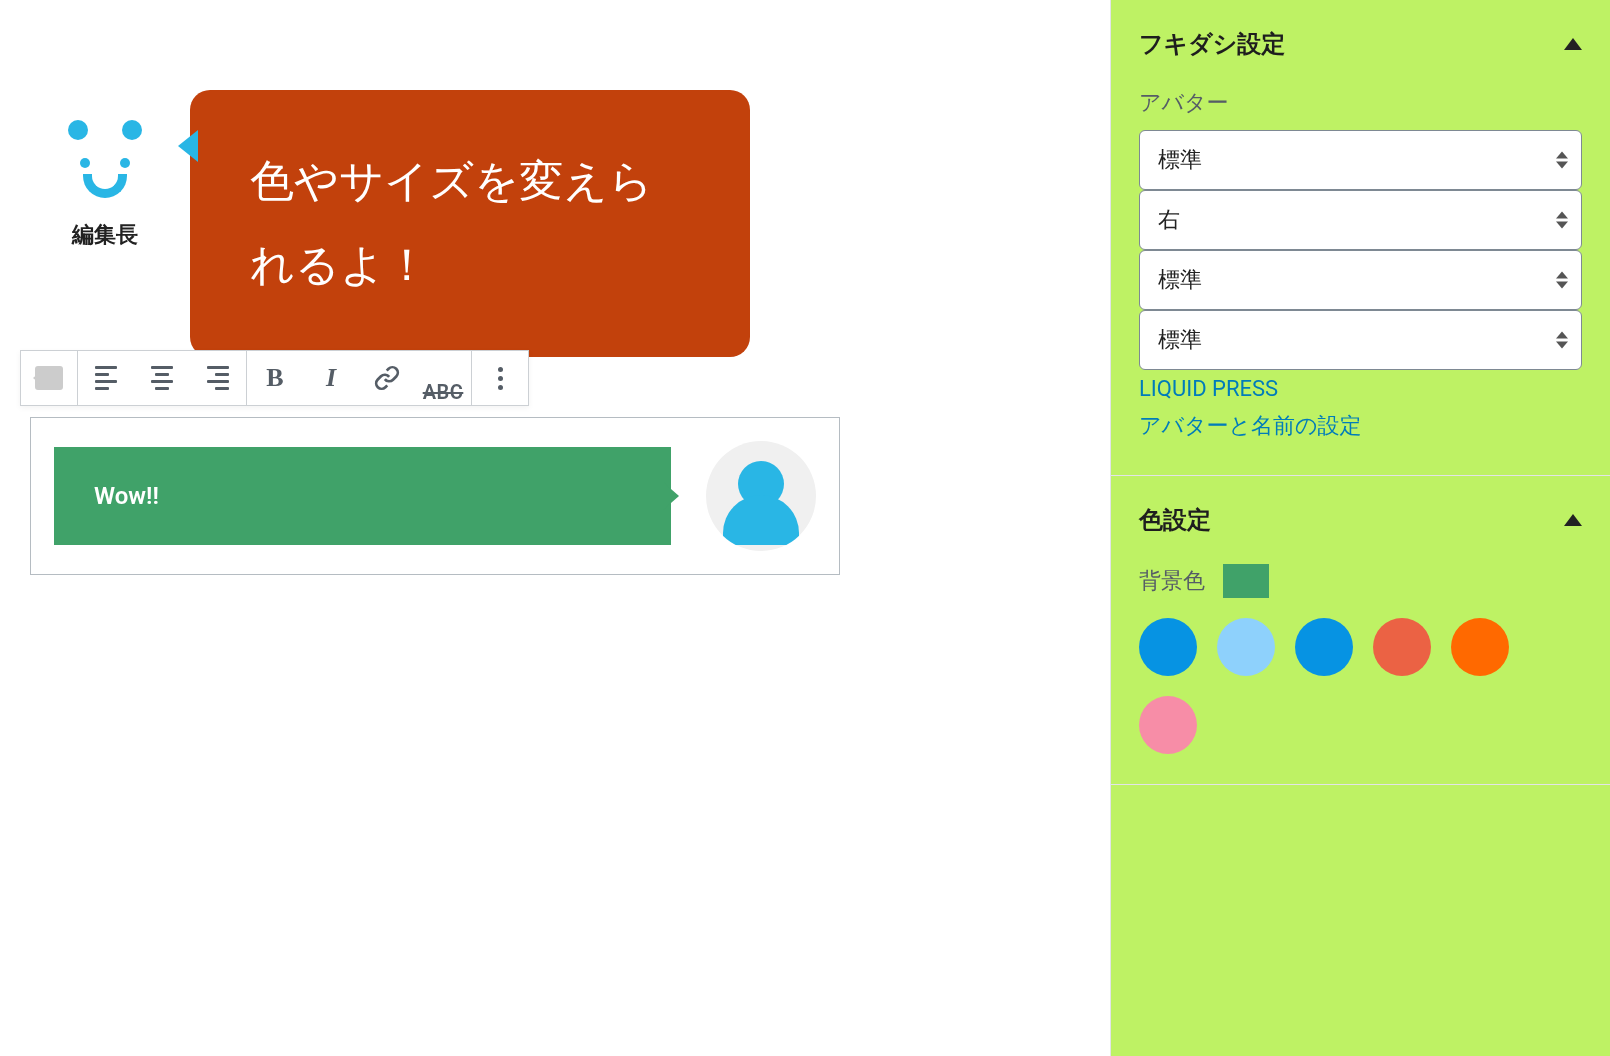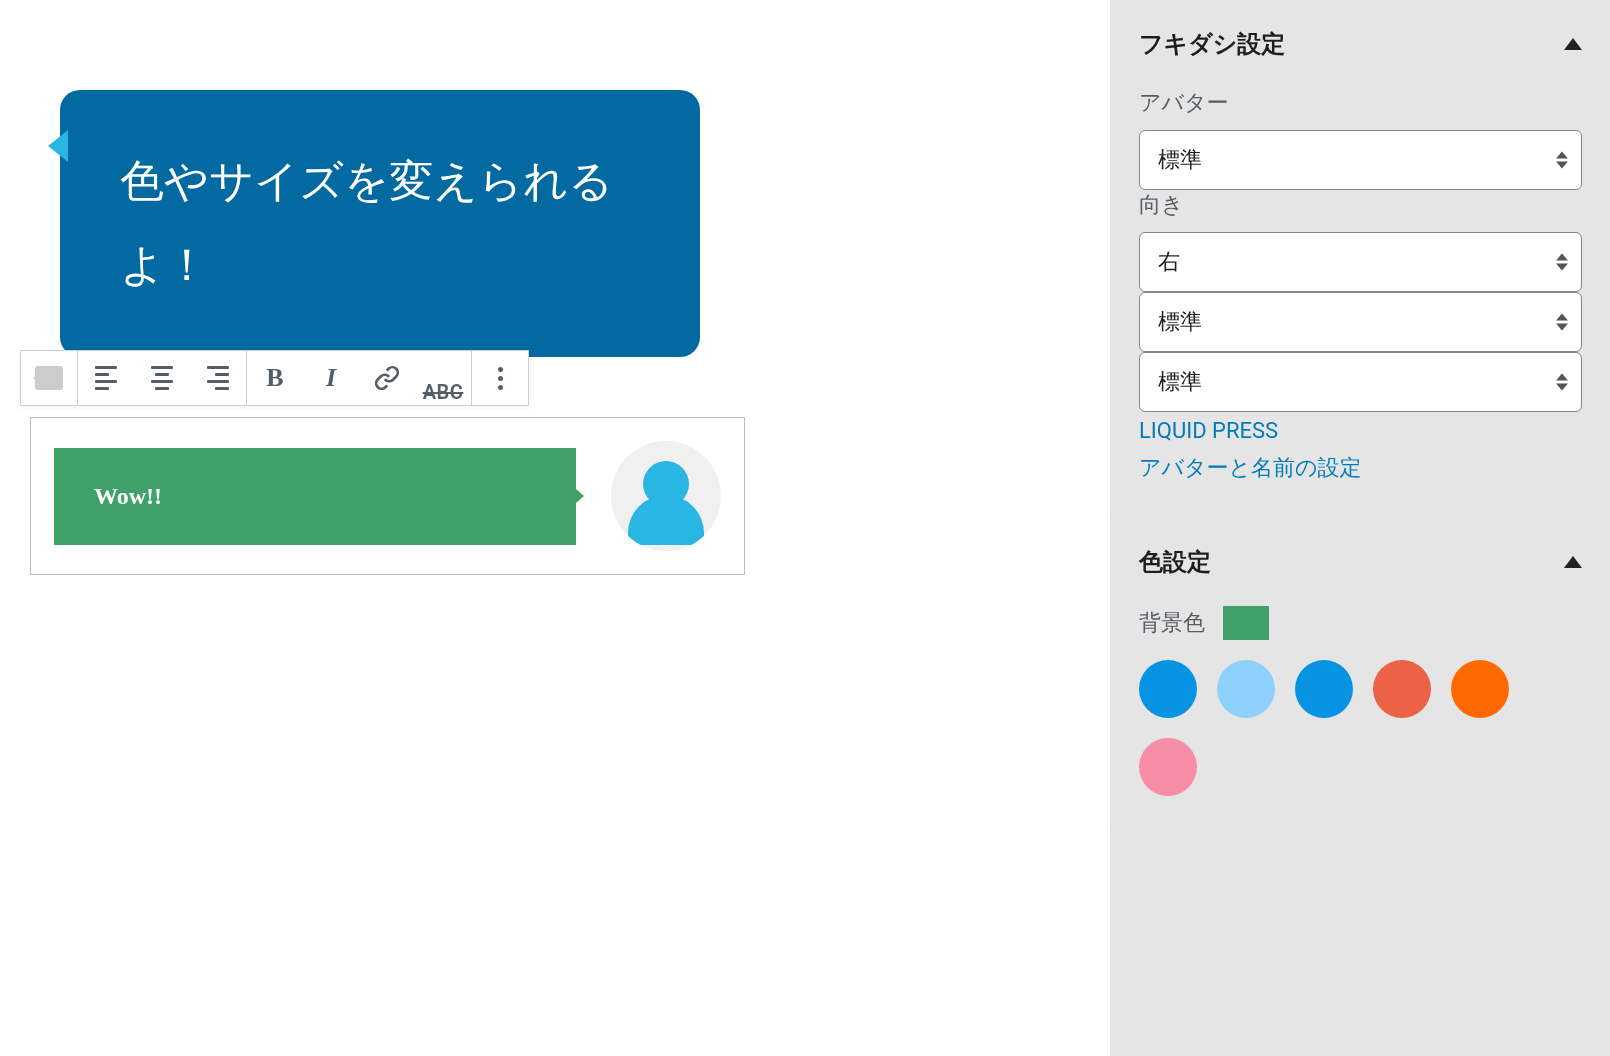--- a/index.html
+++ b/index.html
@@ -20,7 +20,7 @@
     .sidebar {
       width: 500px;
       border-left: 1px solid #e2e4e7;
-      background: #e5e5e5;
+      background: #bef264;
     }
     
     

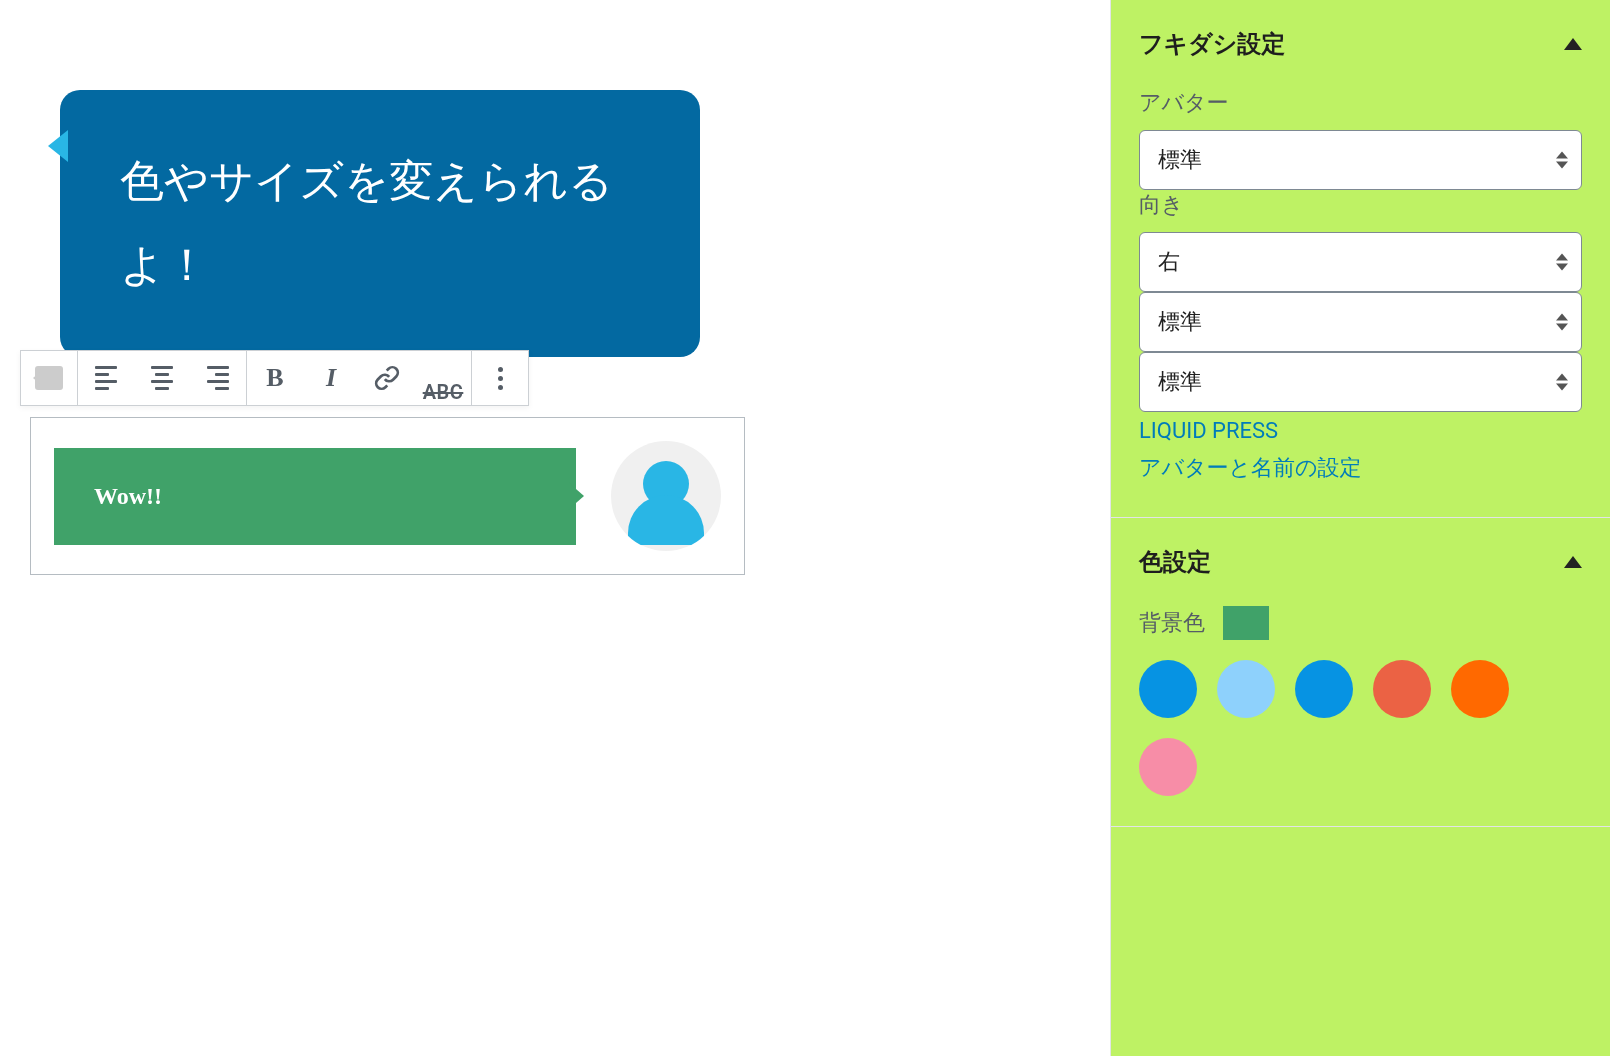--- a/index.html
+++ b/index.html
@@ -85,14 +85,14 @@
     }
     
     .bubble-blue {
-      background: #0369a1;
+      background: #c2410c;
       color: #fff;
       border-radius: 20px;
       padding: 50px 60px;
       font-size: 44px;
       line-height: 1.9;
       position: relative;
-      width: 640px;
+      width: 560px;
       font-weight: 300;
     }
     

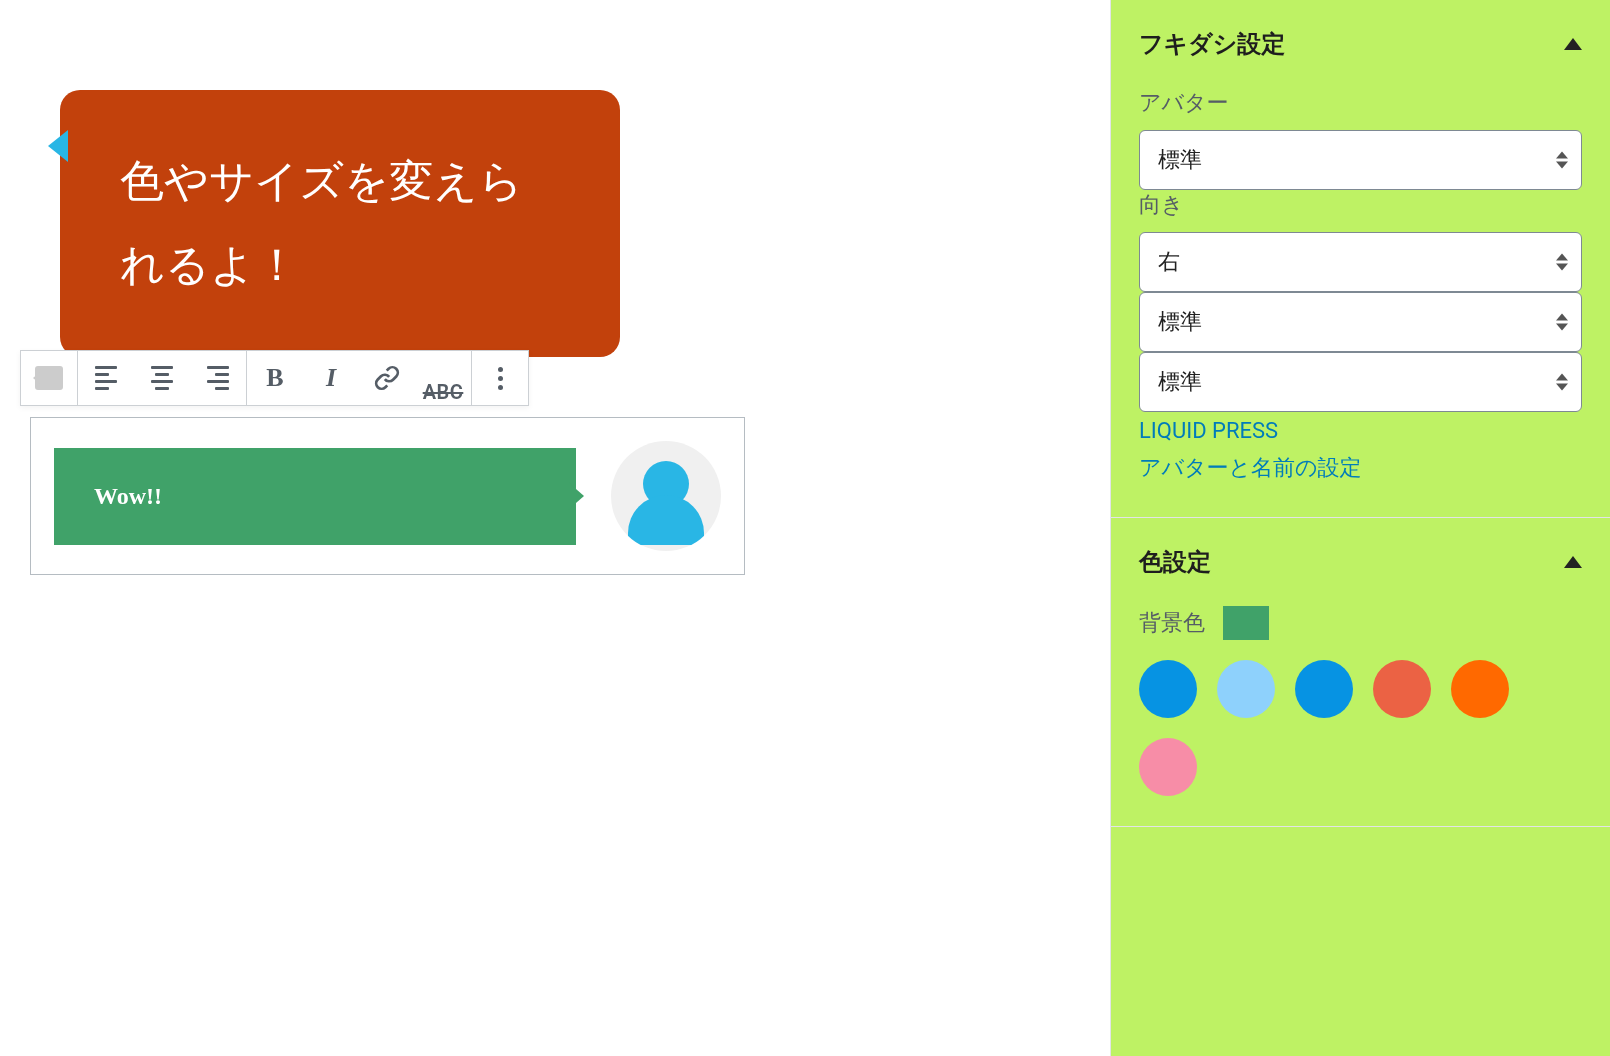--- a/index.html
+++ b/index.html
@@ -496,7 +496,6 @@
       </div>
 
       <div class="field">
-        <div class="field-label">向き</div>
         <div class="select-wrap">
           <div class="select">右</div>
           <div class="select-arrows">

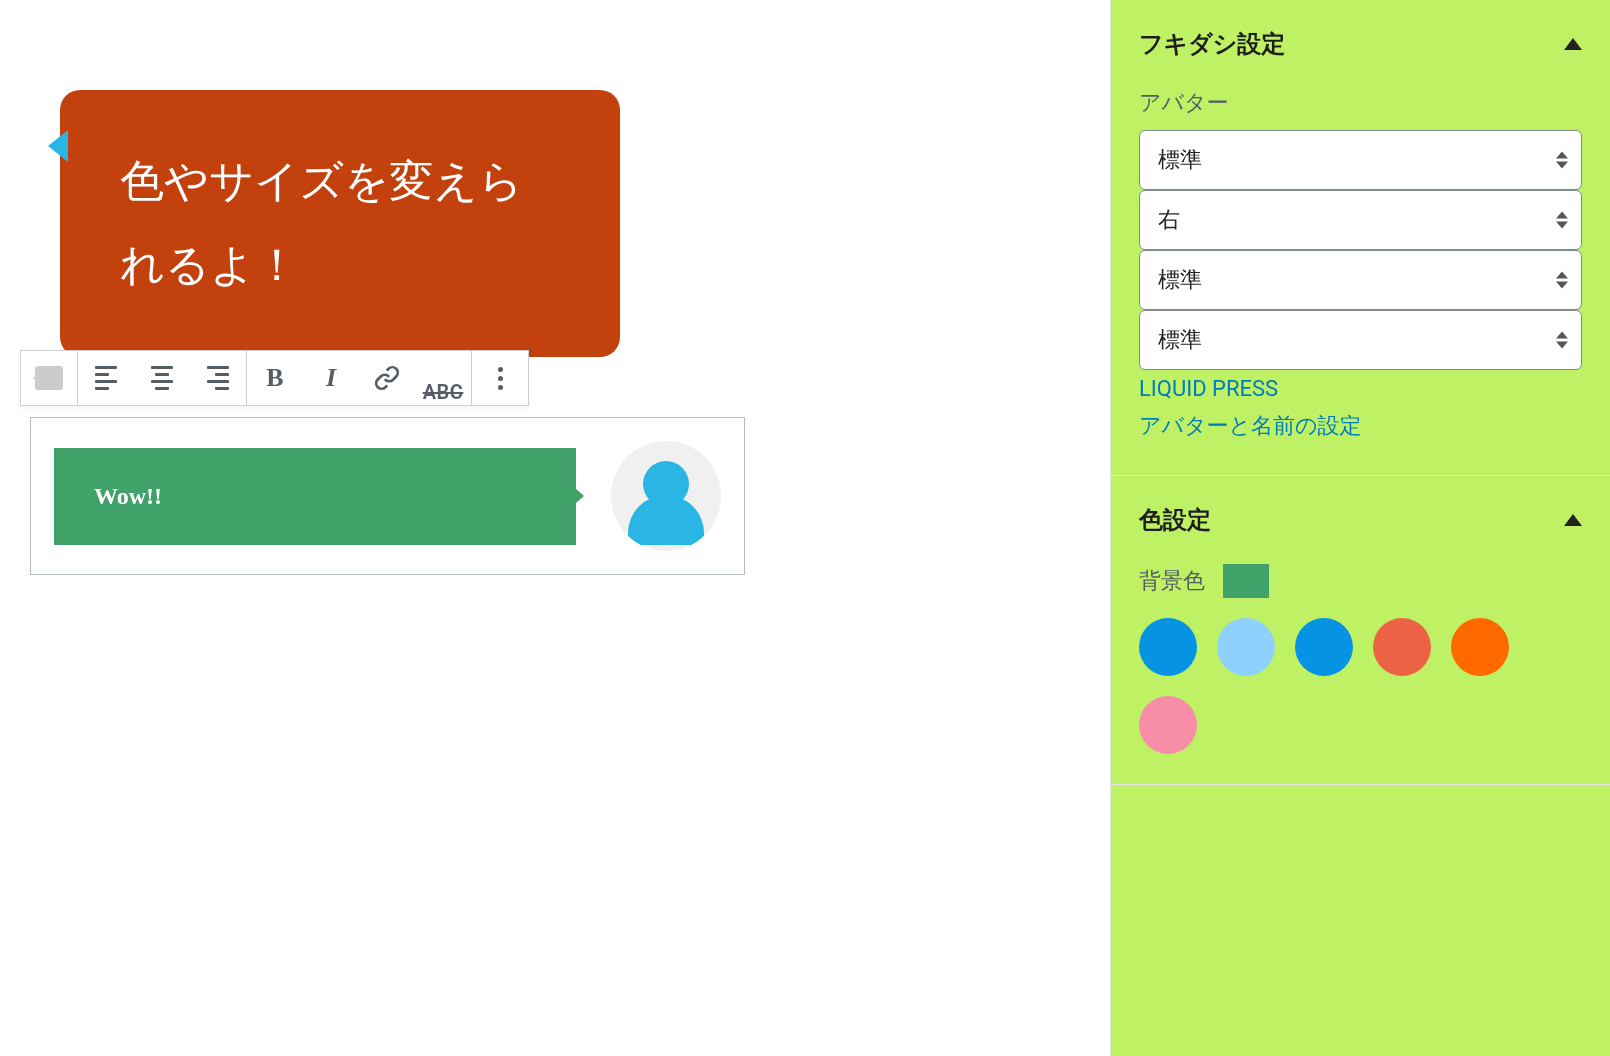--- a/index.html
+++ b/index.html
@@ -400,6 +400,16 @@
 <div class="main-editor">
 
   <div class="bubble-block-1">
+    <div class="avatar-left">
+      <div class="bear-face">
+        <div class="bear-ear left"></div>
+        <div class="bear-ear right"></div>
+        <div class="bear-eye left"></div>
+        <div class="bear-eye right"></div>
+        <div class="bear-mouth"></div>
+      </div>
+      <div class="avatar-name">編集長</div>
+    </div>
     <div class="bubble-blue">色やサイズを変えられるよ！</div>
   </div>
 

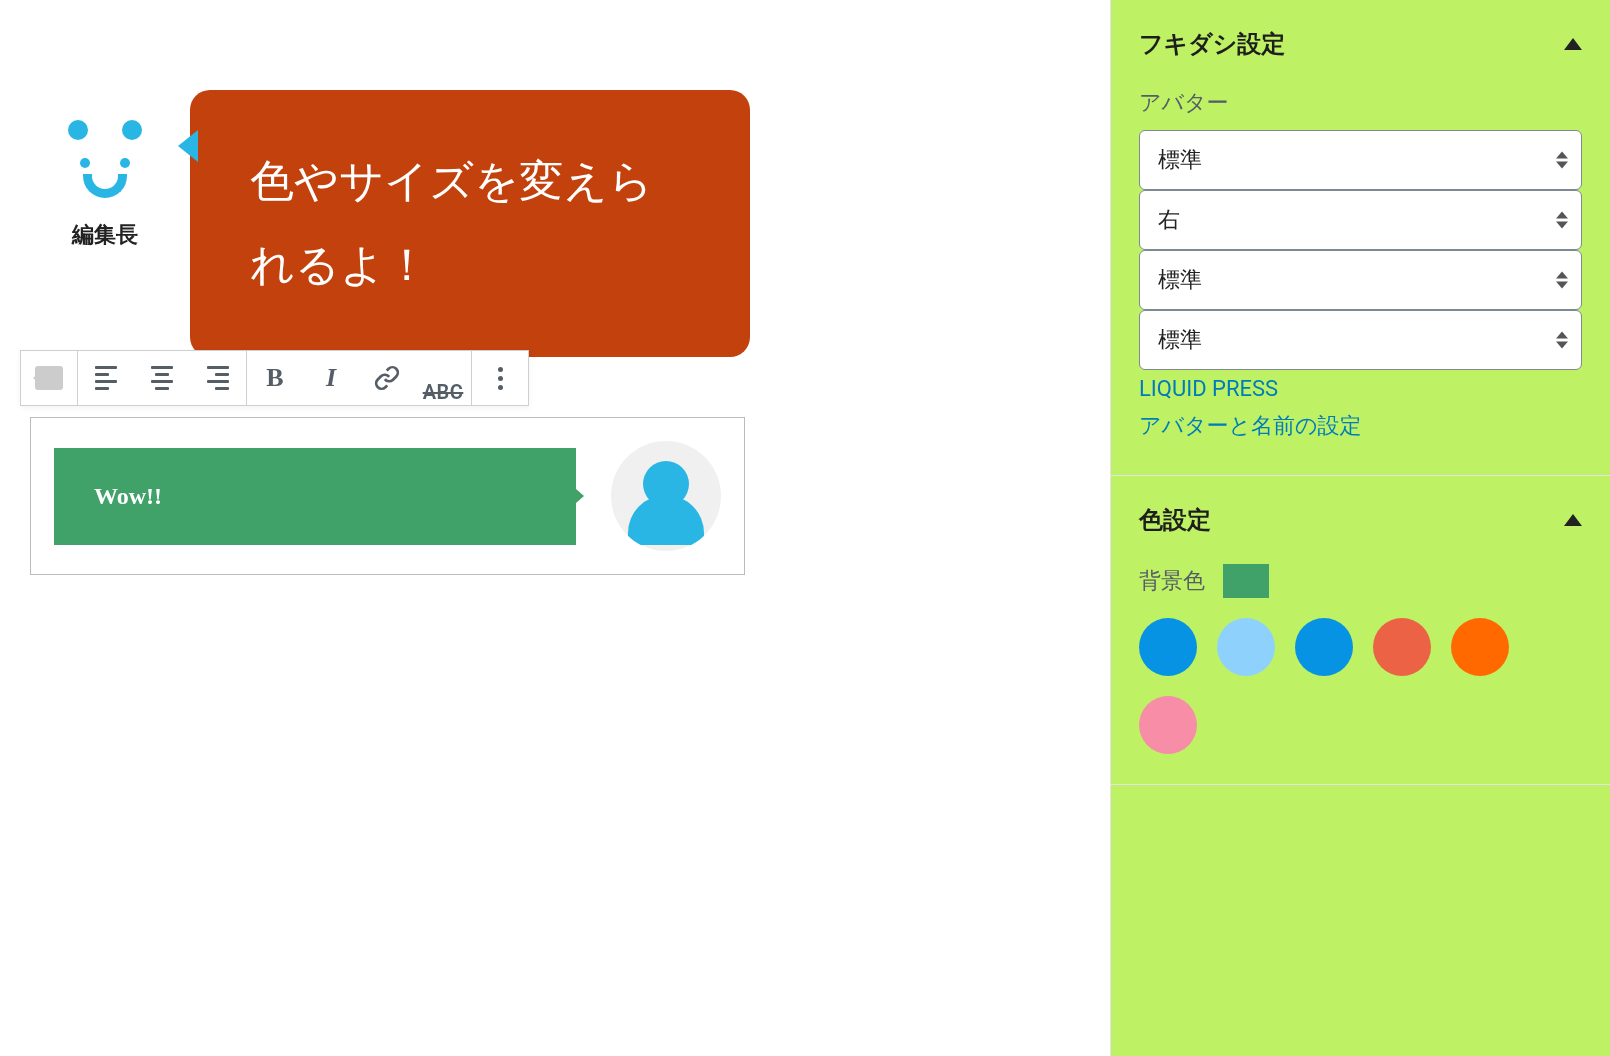--- a/index.html
+++ b/index.html
@@ -207,8 +207,7 @@
       margin-top: 60px;
       padding: 23px;
       position: relative;
-      width: 715px;
-      font-family: Liberation Serif, serif;
+      width: 810px;
     }
     
     .bubble-block-2 {

